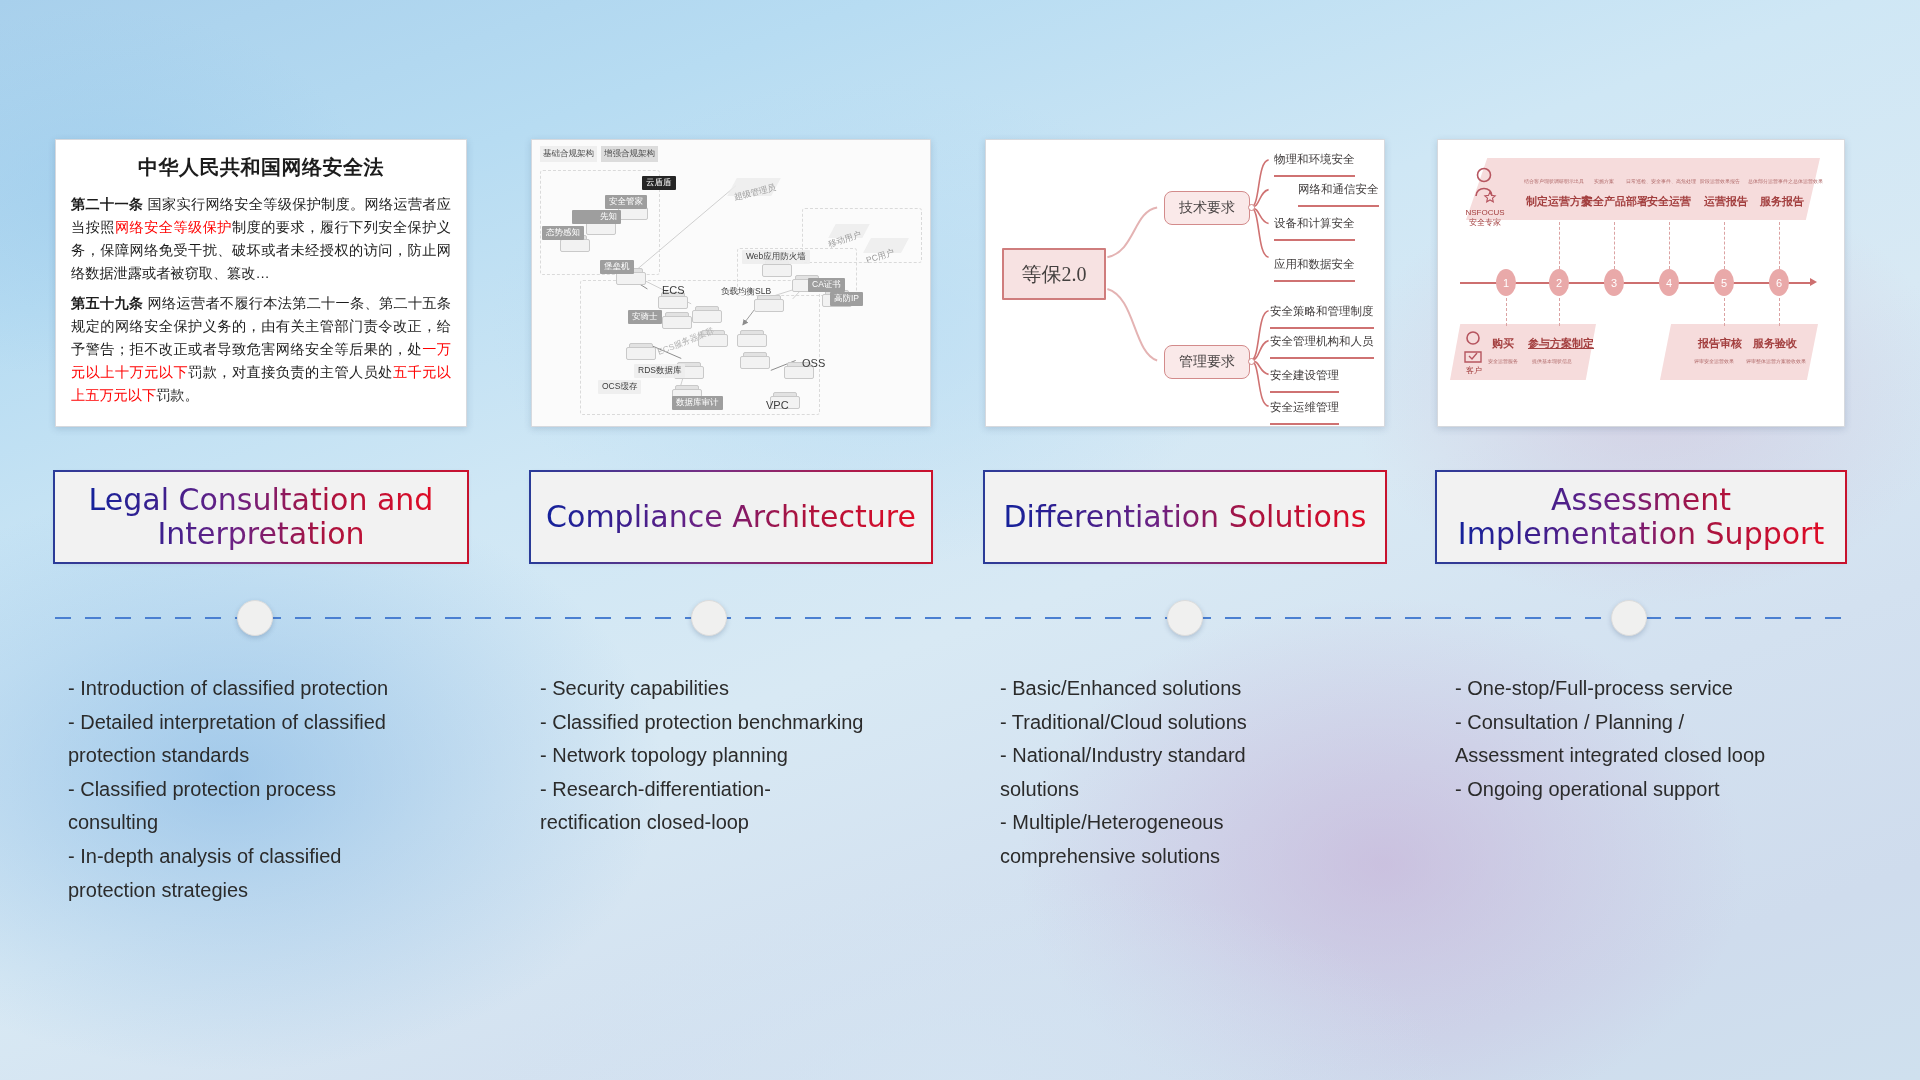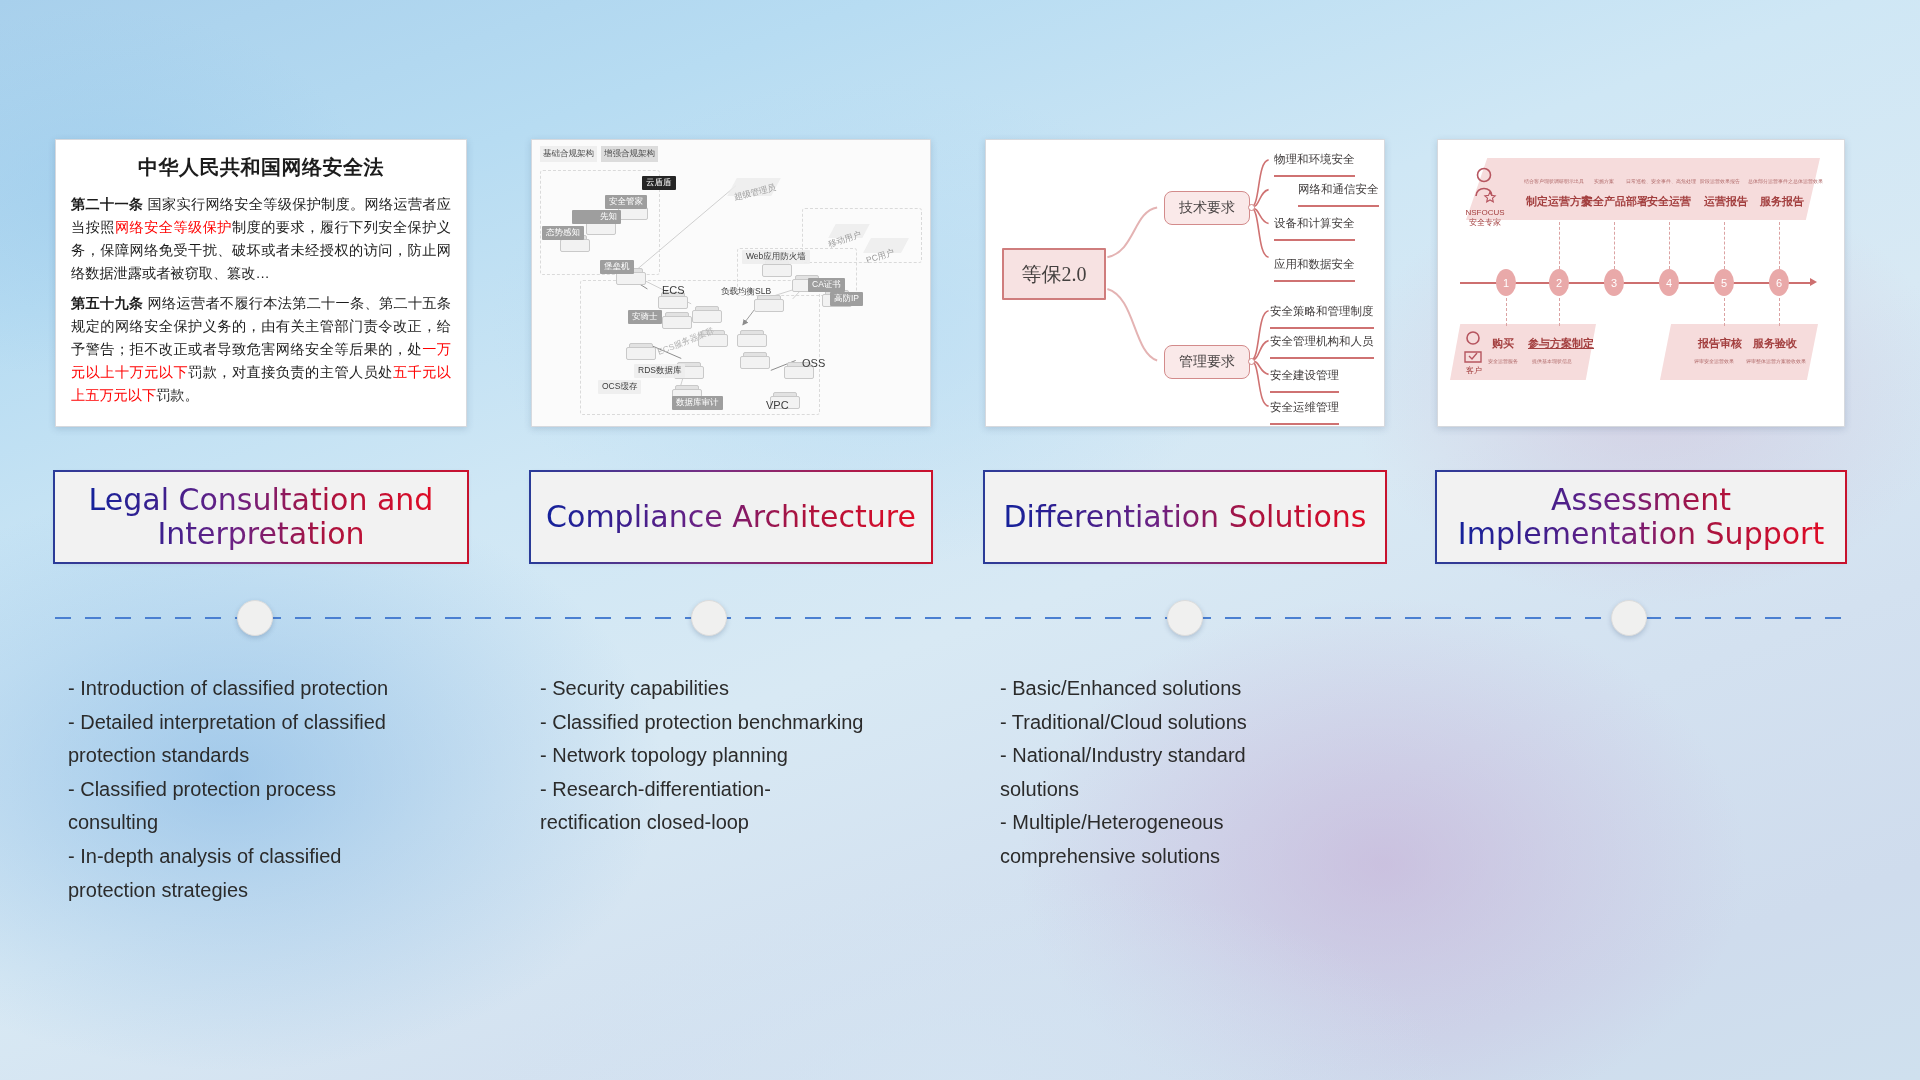--- a/index.html
+++ b/index.html
@@ -489,6 +489,12 @@
 - Multiple/Heterogeneous
 comprehensive solutions</div>
   </div>
+  <div class="bullets p3">
+    <div>- One-stop/Full-process service
+- Consultation / Planning /
+Assessment integrated closed loop
+- Ongoing operational support</div>
+  </div>
 
 </div>
 

